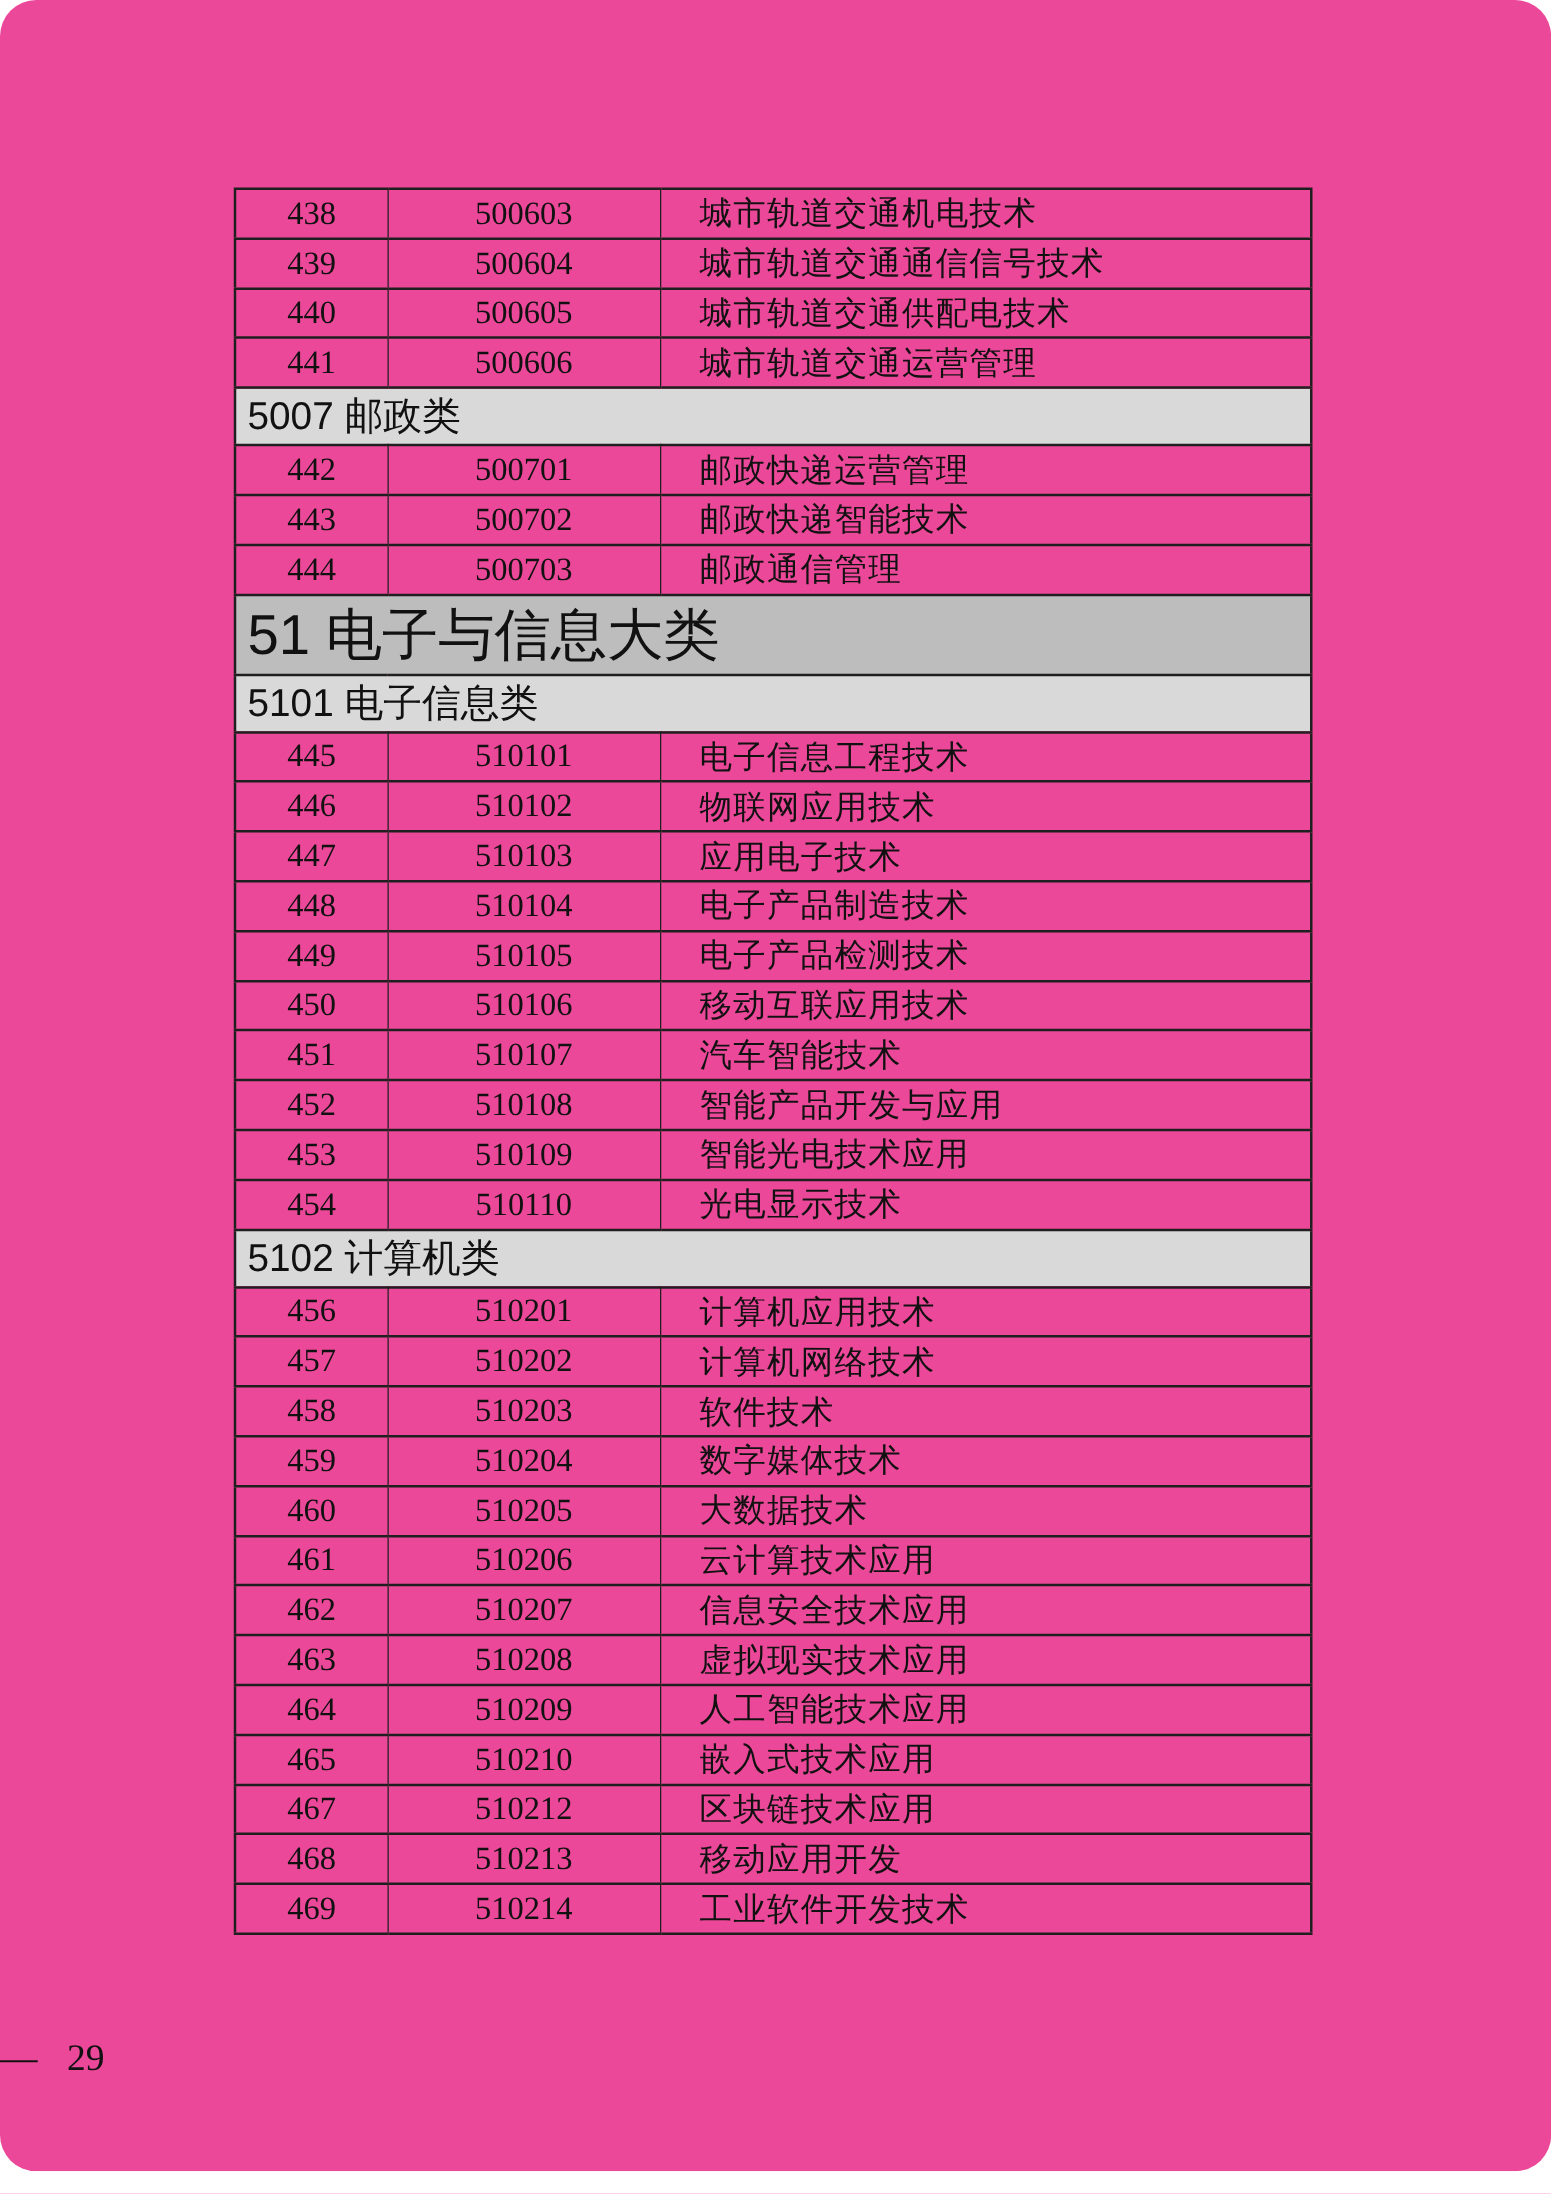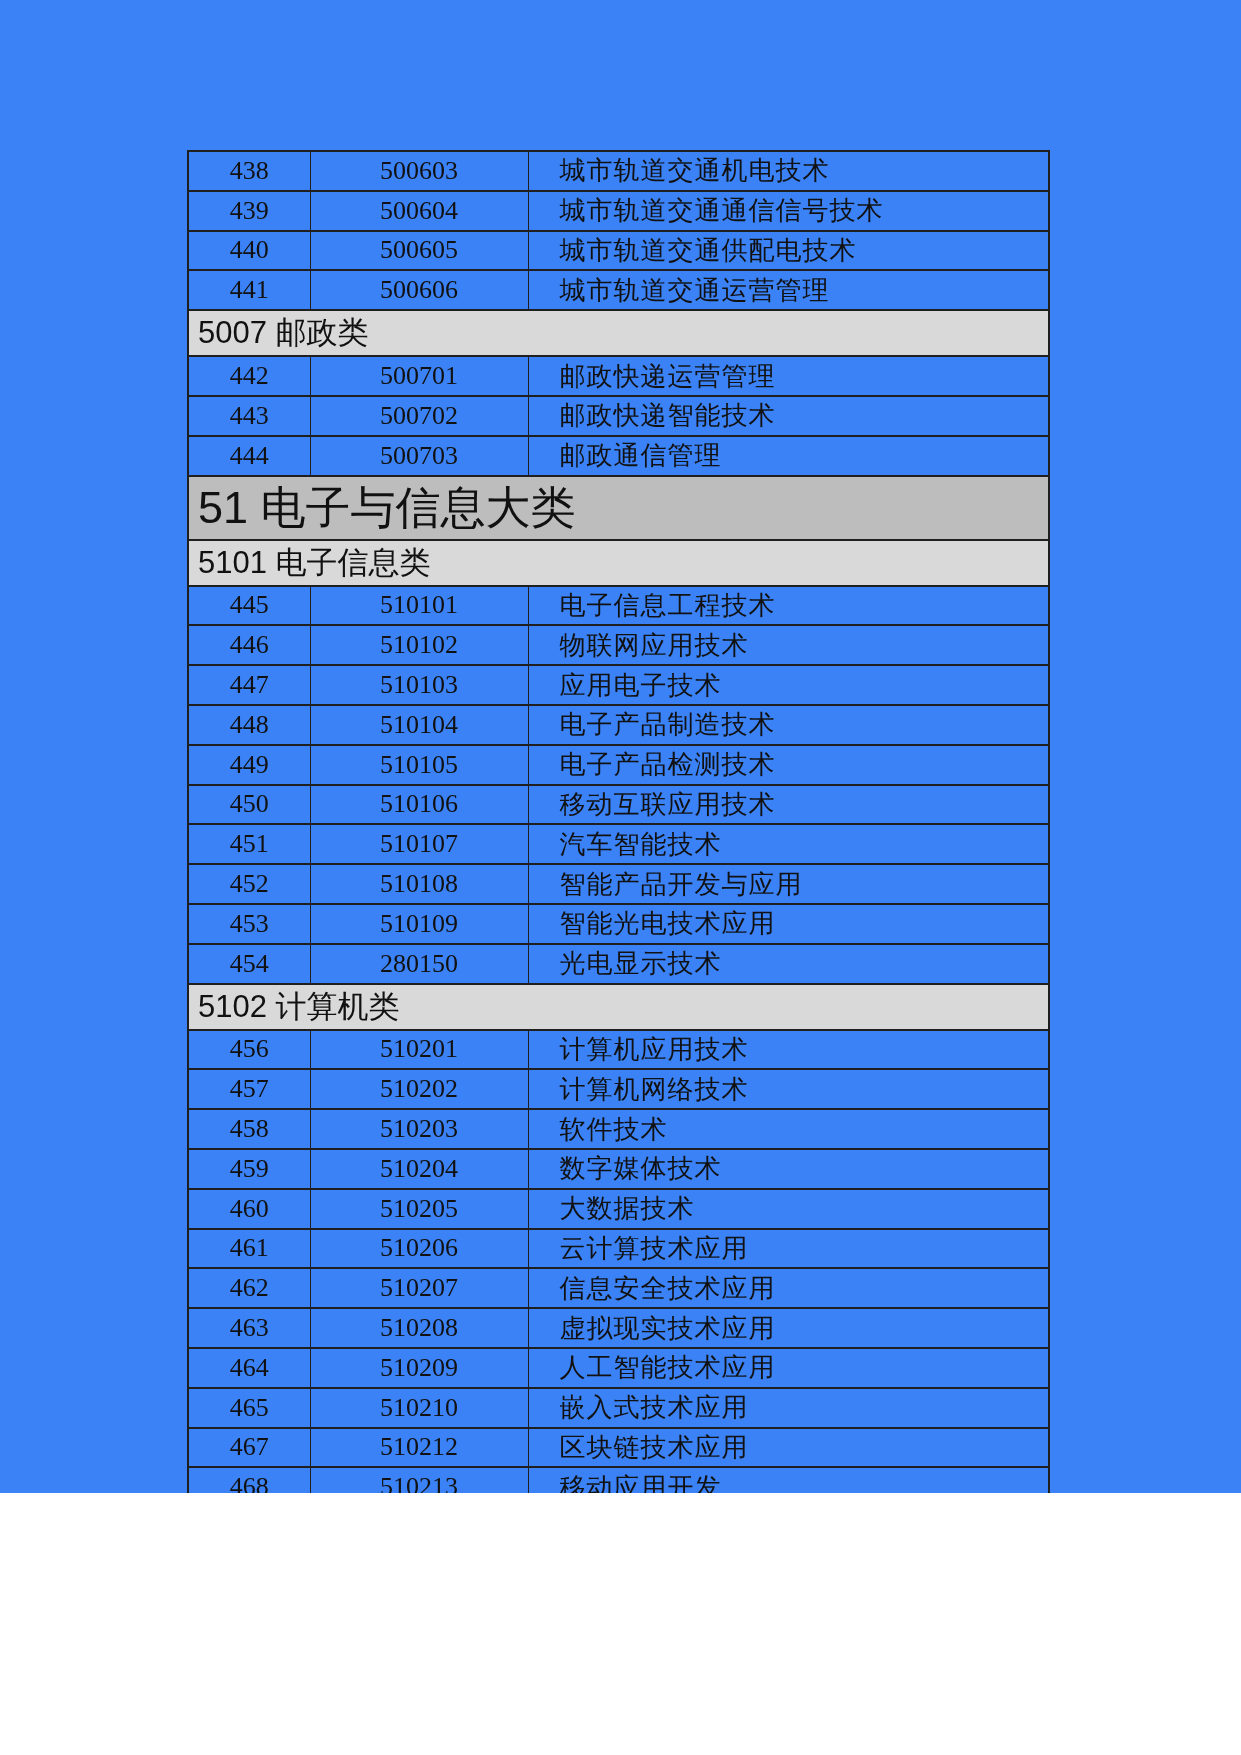--- a/index.html
+++ b/index.html
@@ -10,11 +10,12 @@
   .page {
     position: relative;
     width: 1241px;
-    height: 1493px;
-    background: #3b82f6;
+    height: 1737px;
+    background: #ec4899;
     color: #111111;
     font-family: "Liberation Serif", "DejaVu Serif", serif;
     overflow: hidden;
+    border-radius: 29px;
   }
   table.doc-table {
     position: absolute;

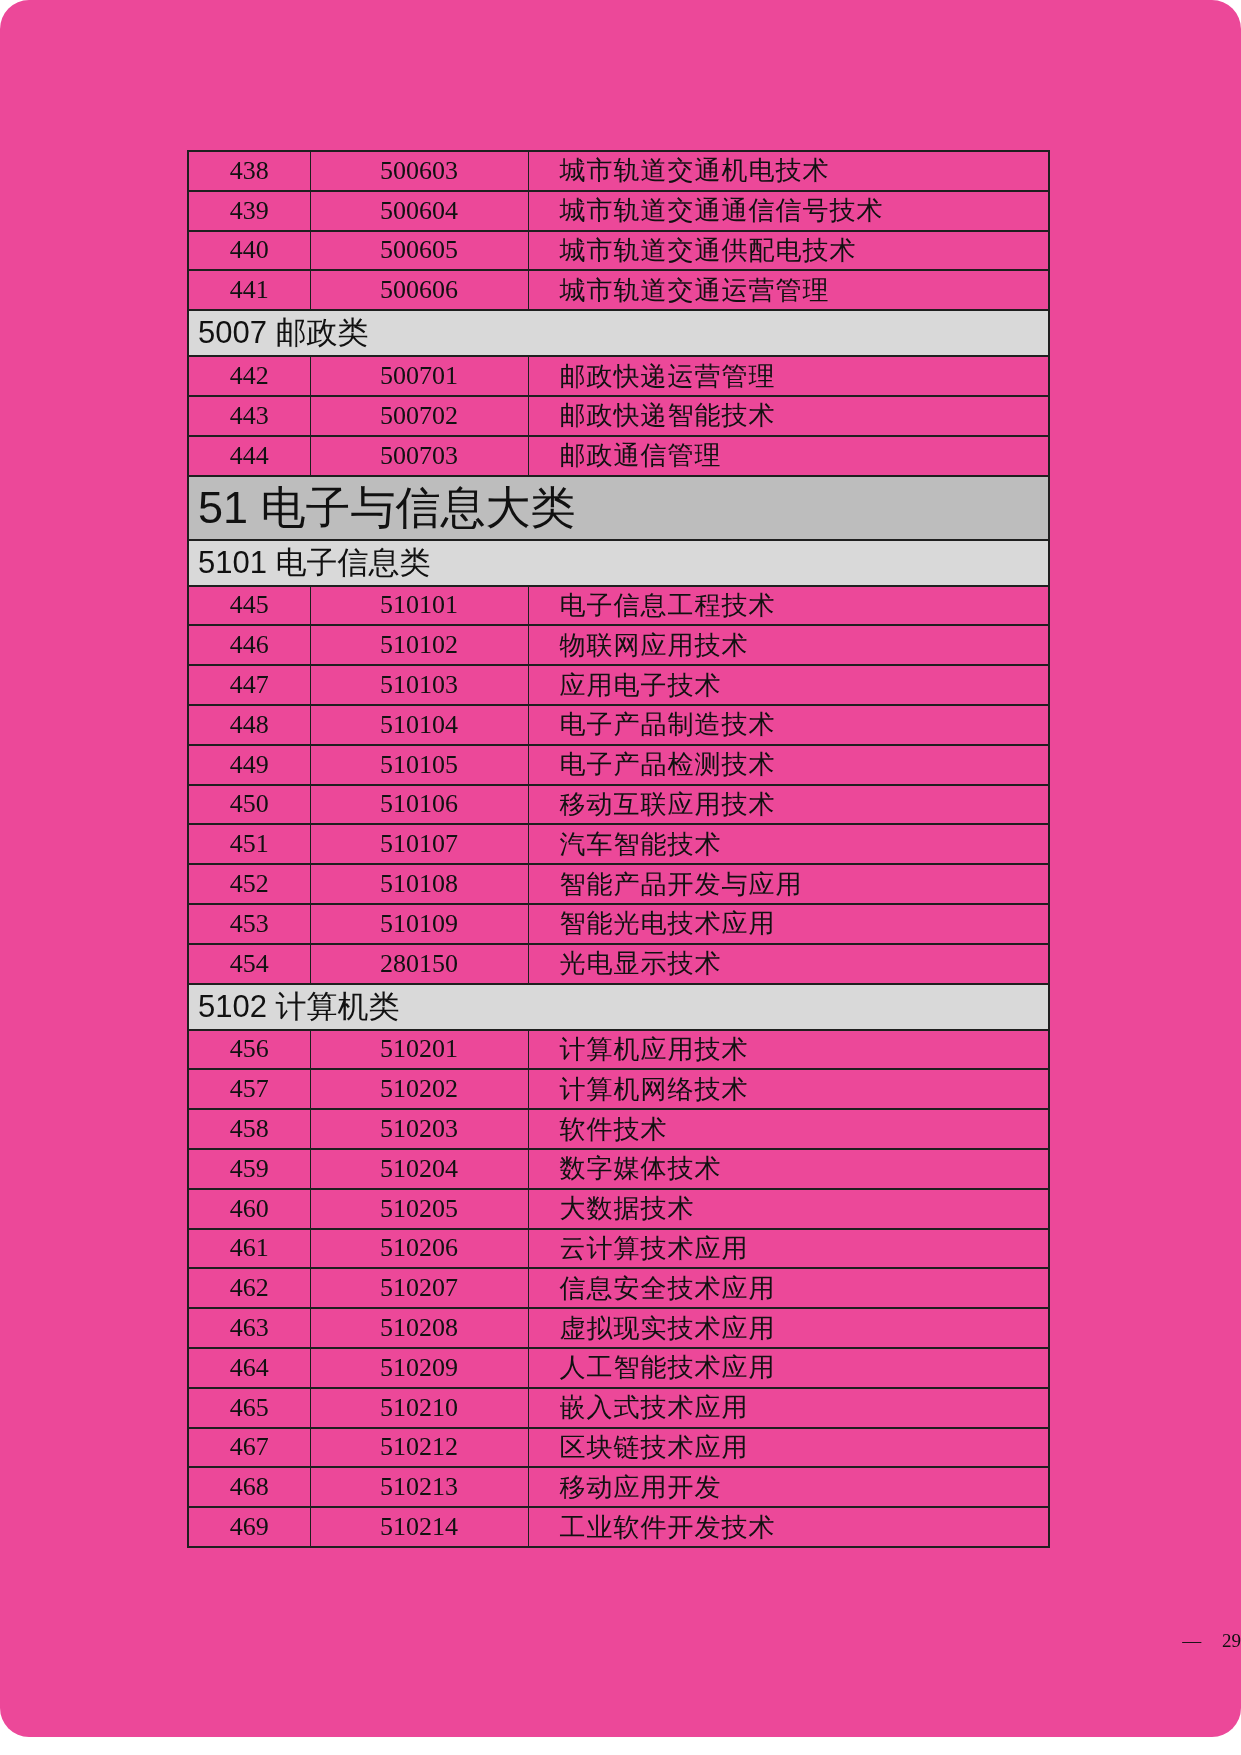--- a/index.html
+++ b/index.html
@@ -183,7 +183,7 @@
         </tr>
         <tr class="item">
           <td class="c0">454</td>
-          <td class="c1">280150</td>
+          <td class="c1">510110</td>
           <td class="c2">光电显示技术</td>
         </tr>
         <tr class="section sub">

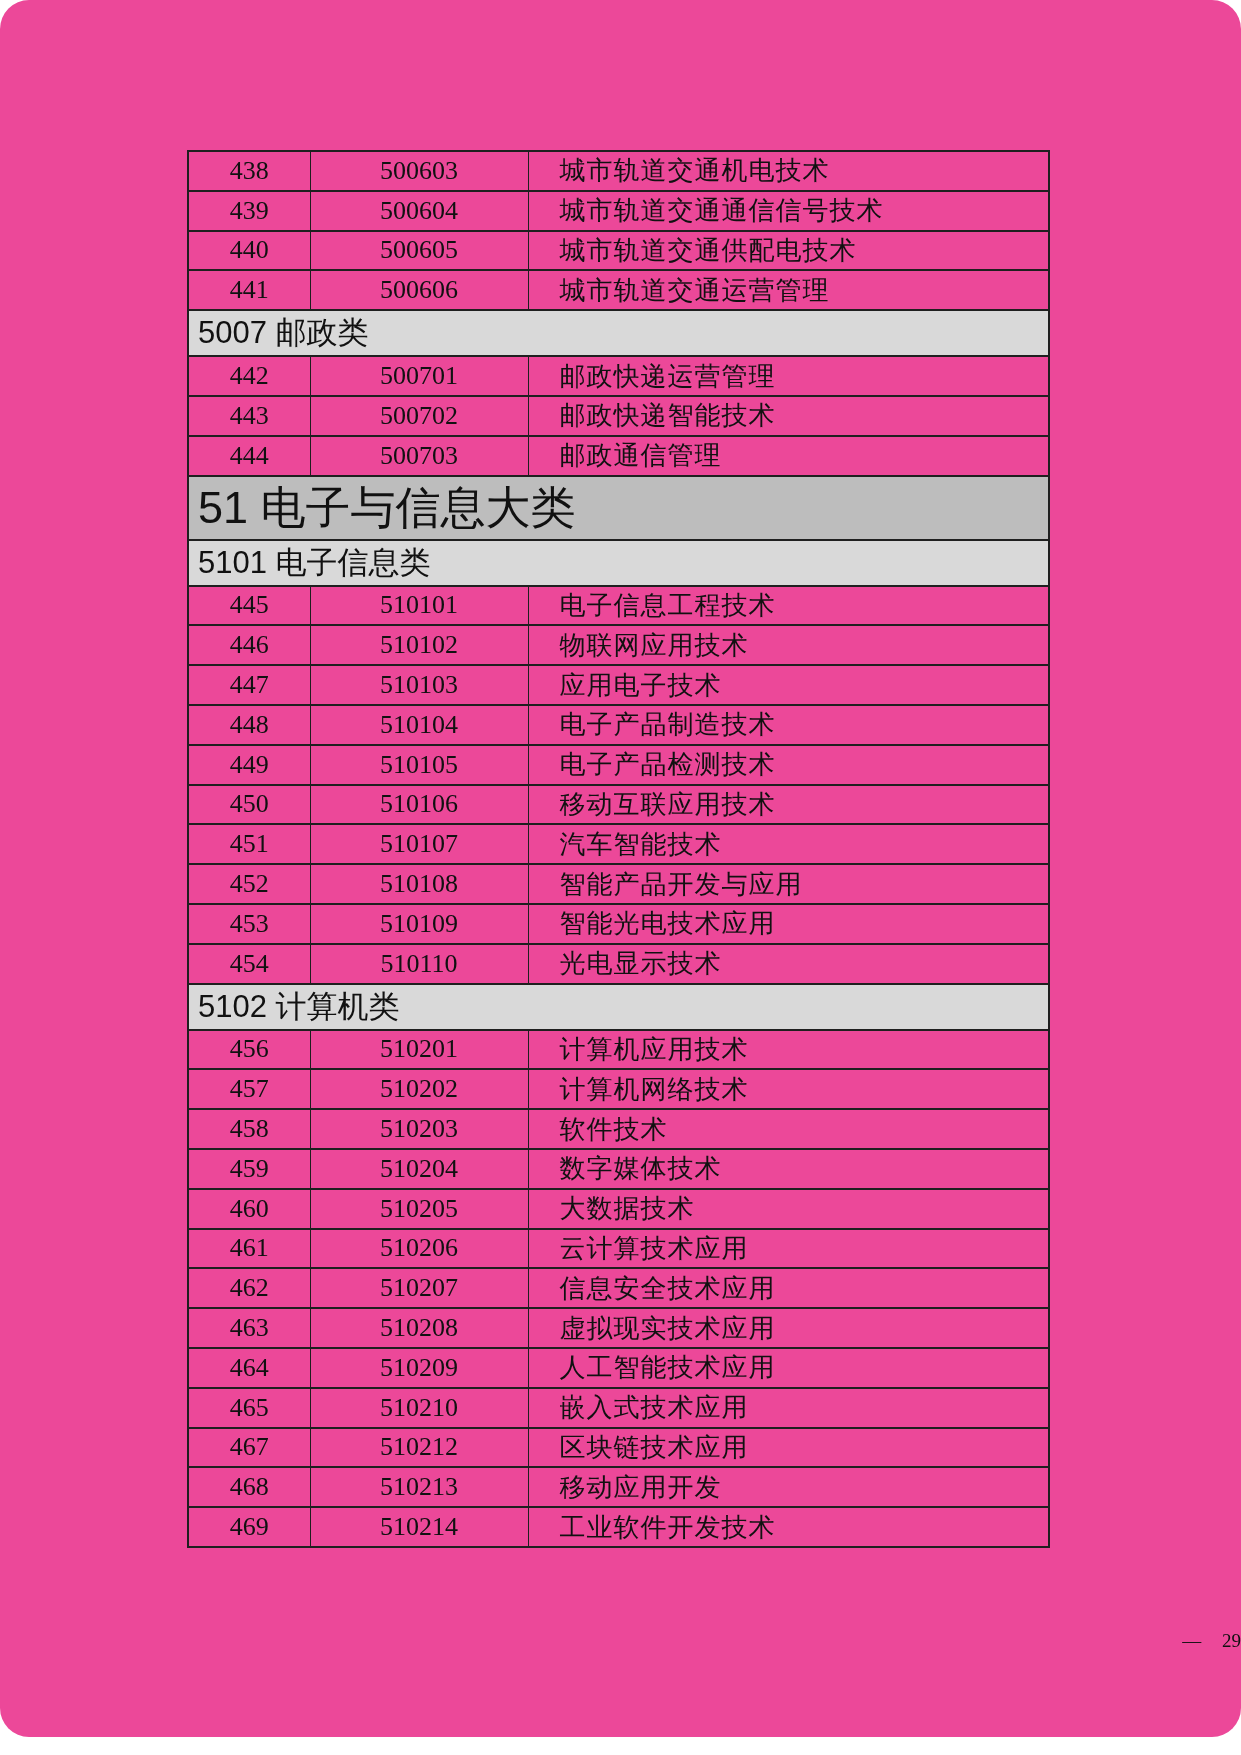--- a/index.html
+++ b/index.html
@@ -73,8 +73,8 @@
     left: 0;
     top: 1630px;
     width: 100%;
-    text-align: right;
-    font-size: 19px;
+    text-align: left;
+    font-size: 30px;
     word-spacing: 16px;
     color: #111111;
     font-family: "Liberation Serif", "DejaVu Serif", serif;

